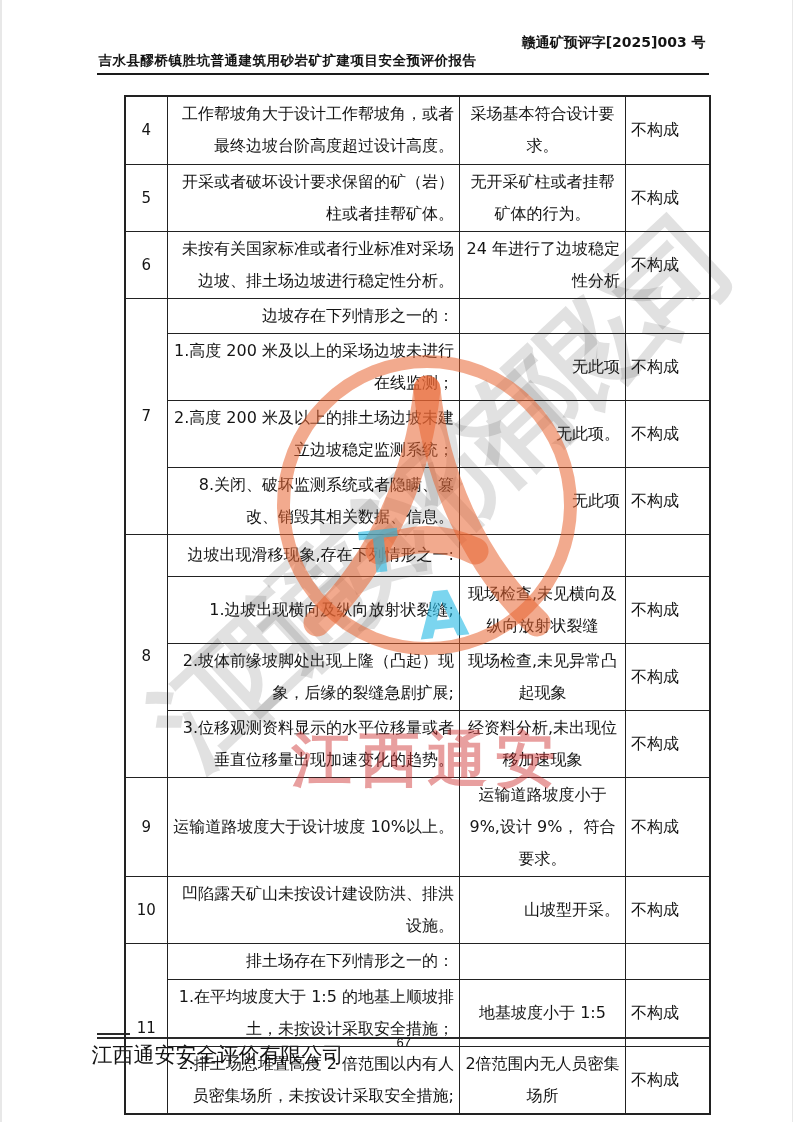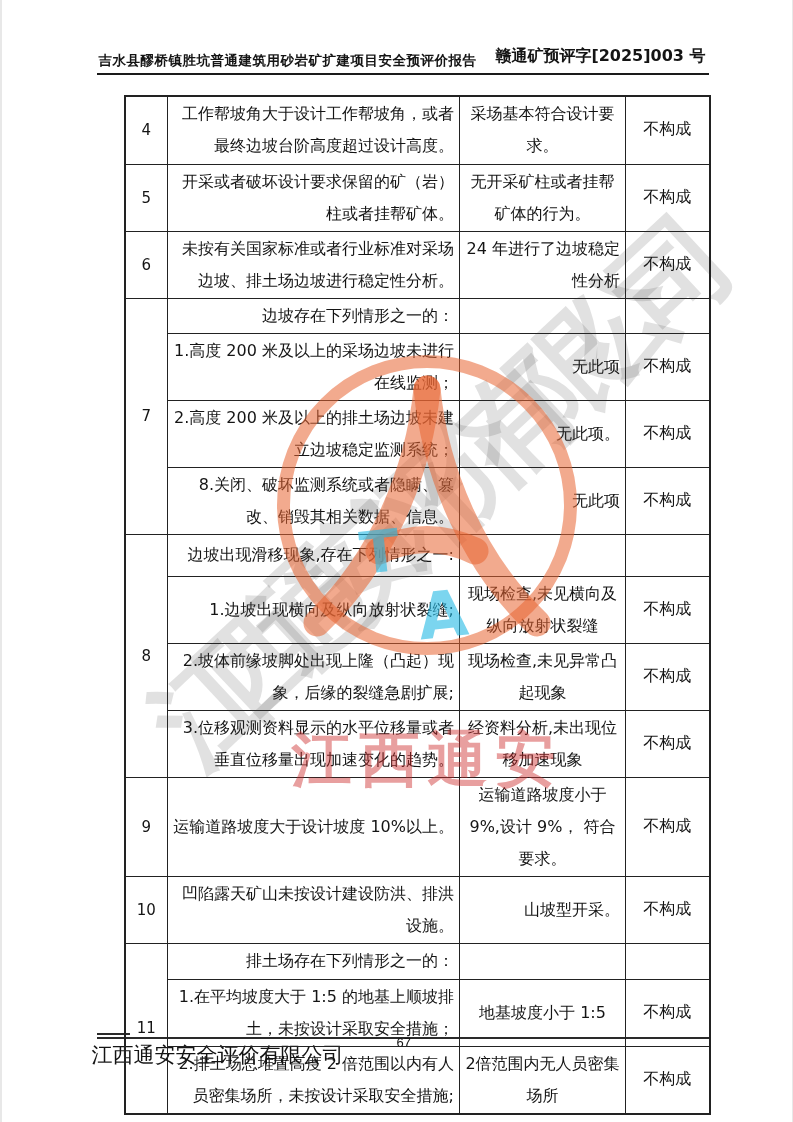--- a/index.html
+++ b/index.html
@@ -9,7 +9,7 @@
   }
   
   .header-title{position:absolute;left:97px;top:52px;font-size:13.5px;font-weight:600;letter-spacing:0.5px;}
-  .doc-number{position:absolute;right:86px;top:46px;font-size:16px;font-weight:700;}
+  .doc-number{position:absolute;right:86px;top:34px;font-size:14px;font-weight:700;}
   .header-rule{position:absolute;left:95px;top:73px;width:612px;height:2px;background:#1a1a1a;}
   
   table.hazard{

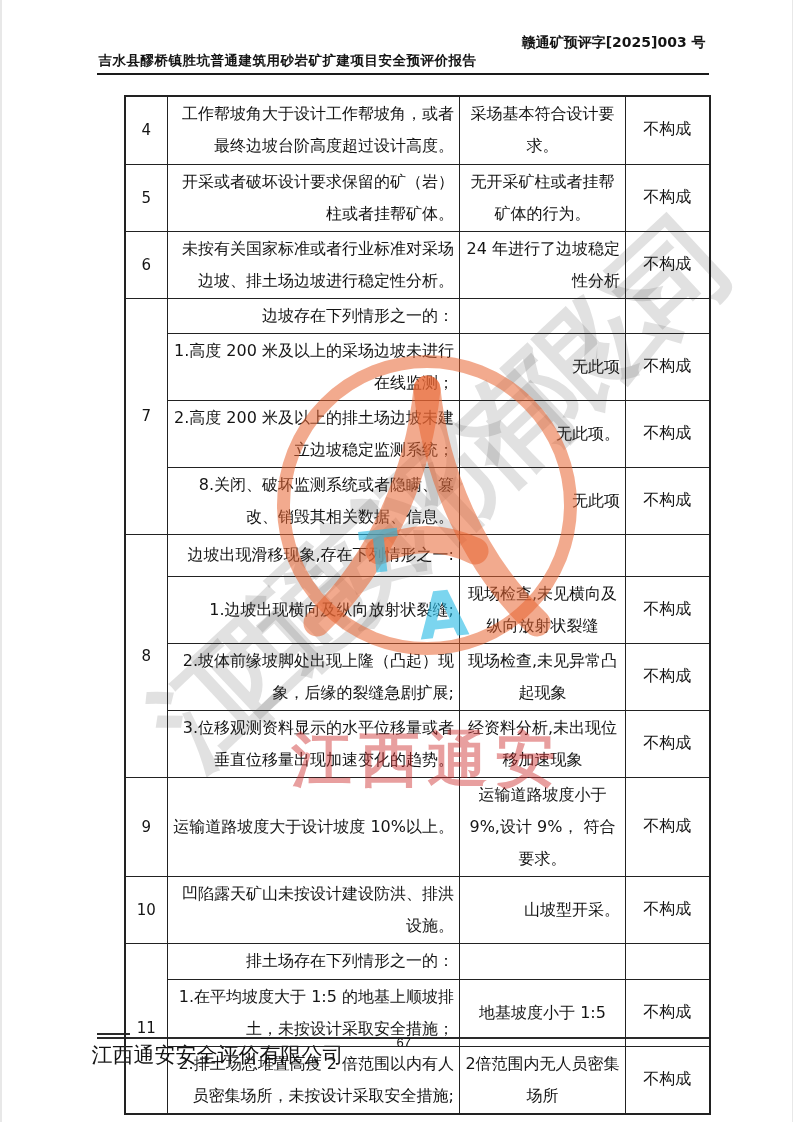--- a/index.html
+++ b/index.html
@@ -22,7 +22,7 @@
   td.item{text-align:right;}
   td.status{text-align:center;}
   td.status.c-center{text-align:right;}
-  td.concl{text-align:center;font-family:Liberation Mono, monospace;}
+  td.concl{}
   
   .footer-tick{position:absolute;left:95px;top:1033px;width:33px;height:2px;background:#2a2a2a;}
   .footer-rule{position:absolute;left:95px;top:1037px;width:612px;height:1.5px;background:#2a2a2a;}

